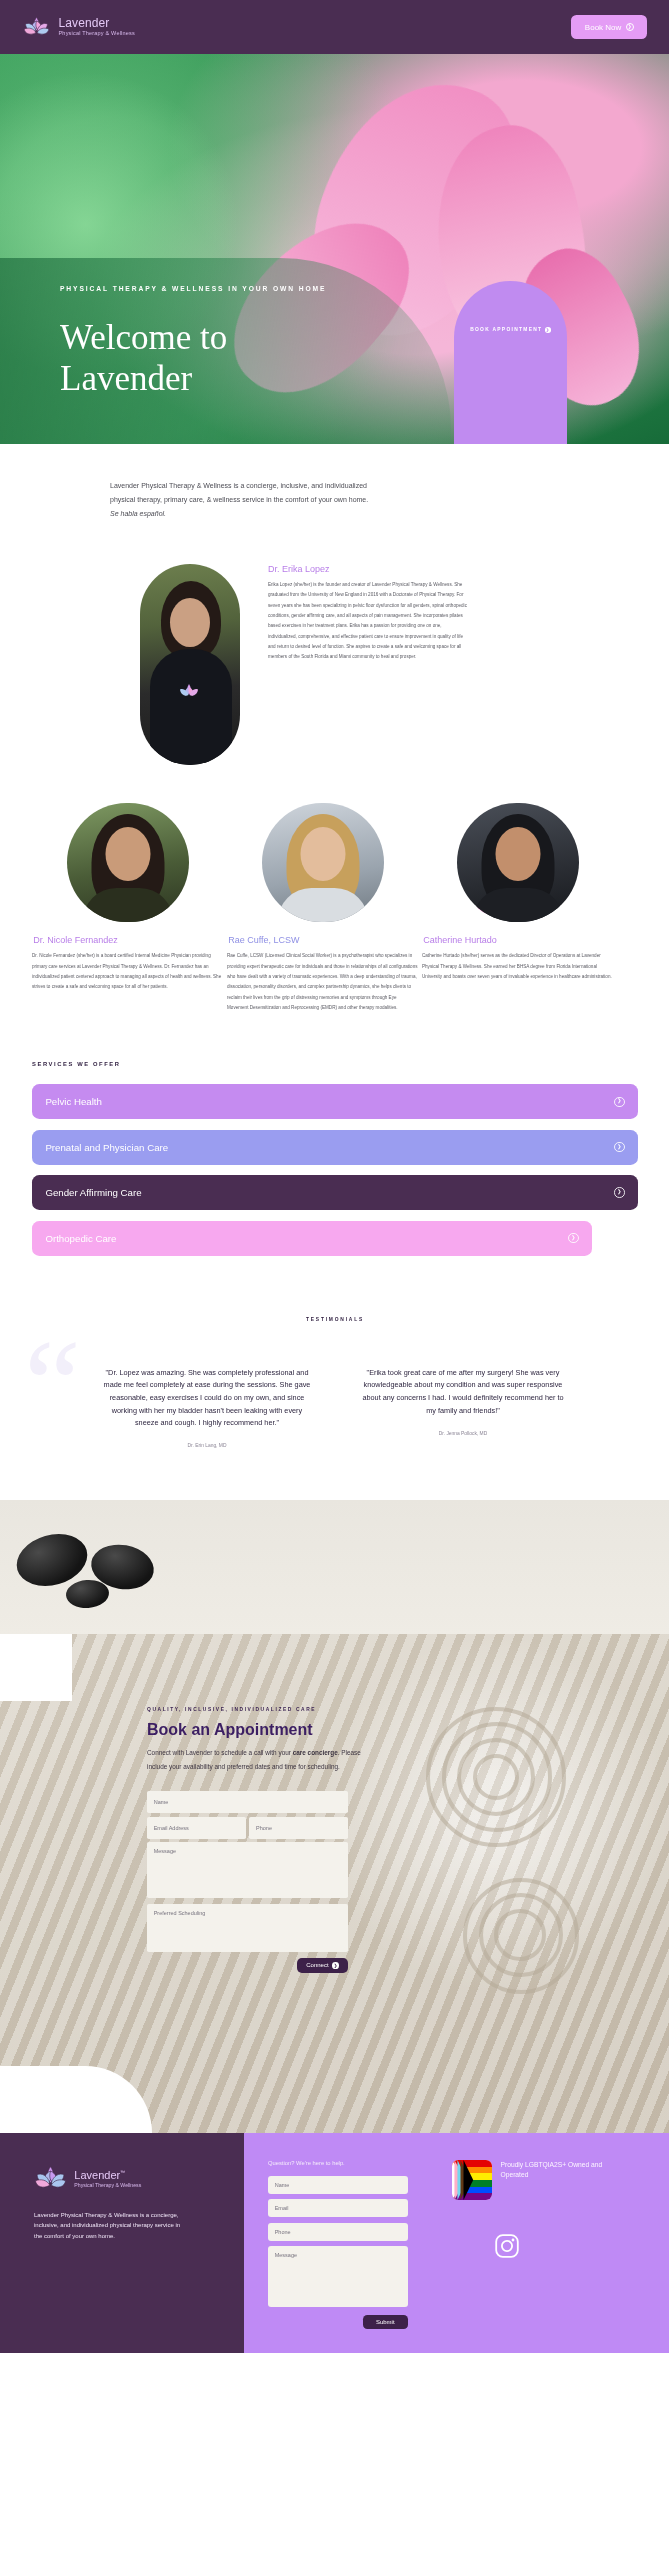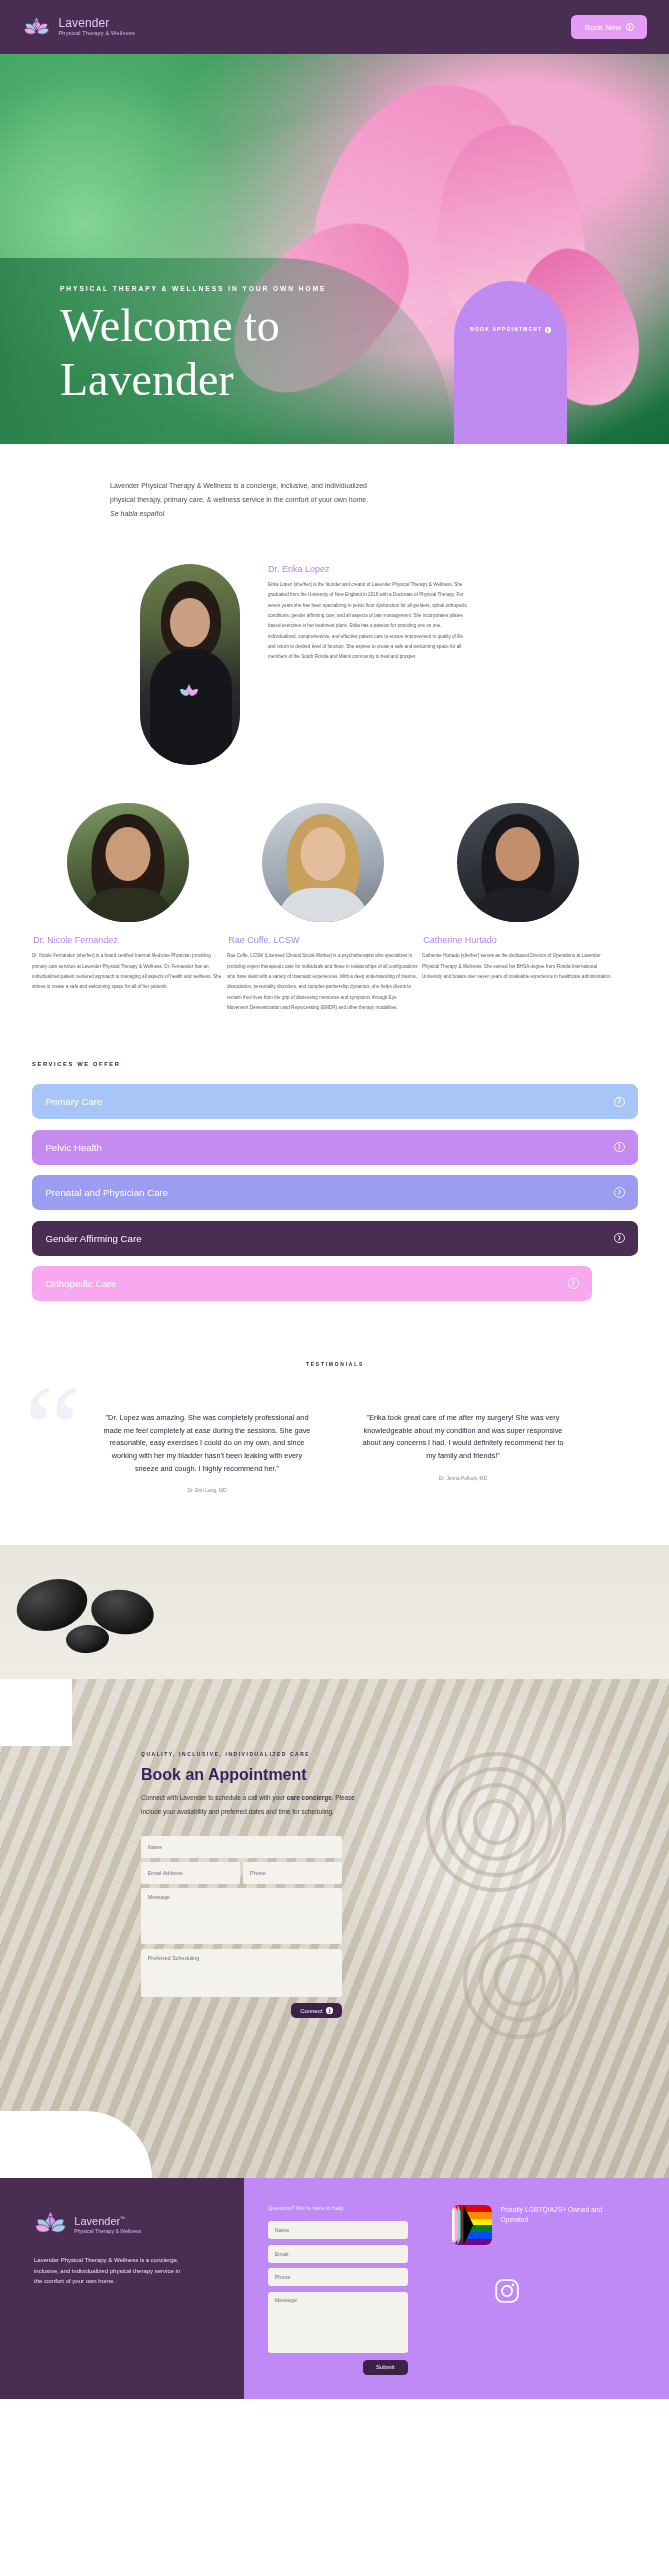--- a/index.html
+++ b/index.html
@@ -57,7 +57,7 @@
     padding:27px 0 0 60px;
   }
   .hero-eyebrow{color:#fff;font-size:6.7px;letter-spacing:1.9px;font-weight:bold;}
-  .hero-title{color:#fff;font-family:"Liberation Serif",serif;font-size:46px;line-height:1.18;font-weight:400;margin-top:7px;}
+  .hero-title{color:#fff;font-family:"Liberation Serif",serif;font-size:35px;line-height:1.18;font-weight:400;margin-top:25px;}
 
   .hero-book{
     position:absolute;left:454px;top:227px;width:113px;height:183px;

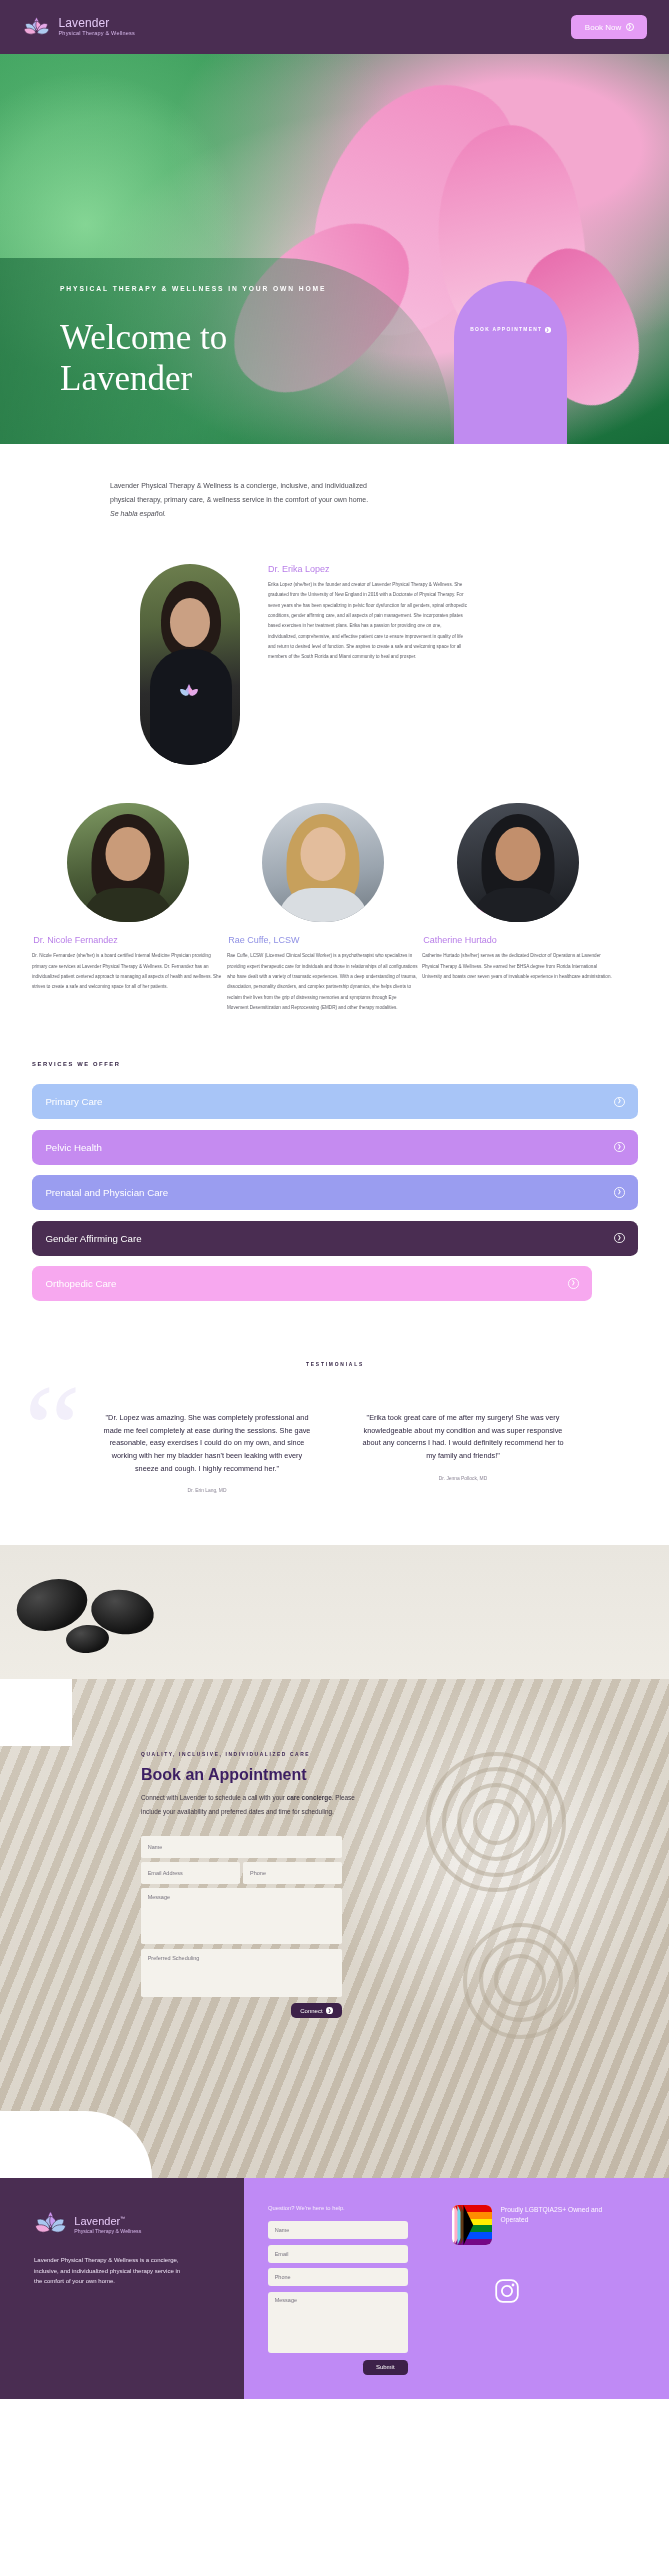--- a/index.html
+++ b/index.html
@@ -336,10 +336,6 @@
 <div class="services">
   <div class="sec-eyebrow">SERVICES WE OFFER</div>
 
-  <div class="svc s1">
-    <span class="svc-label">Primary Care</span>
-    <span class="chev">❯</span>
-  </div>
   <div class="svc s2">
     <span class="svc-label">Pelvic Health</span>
     <span class="chev">❯</span>

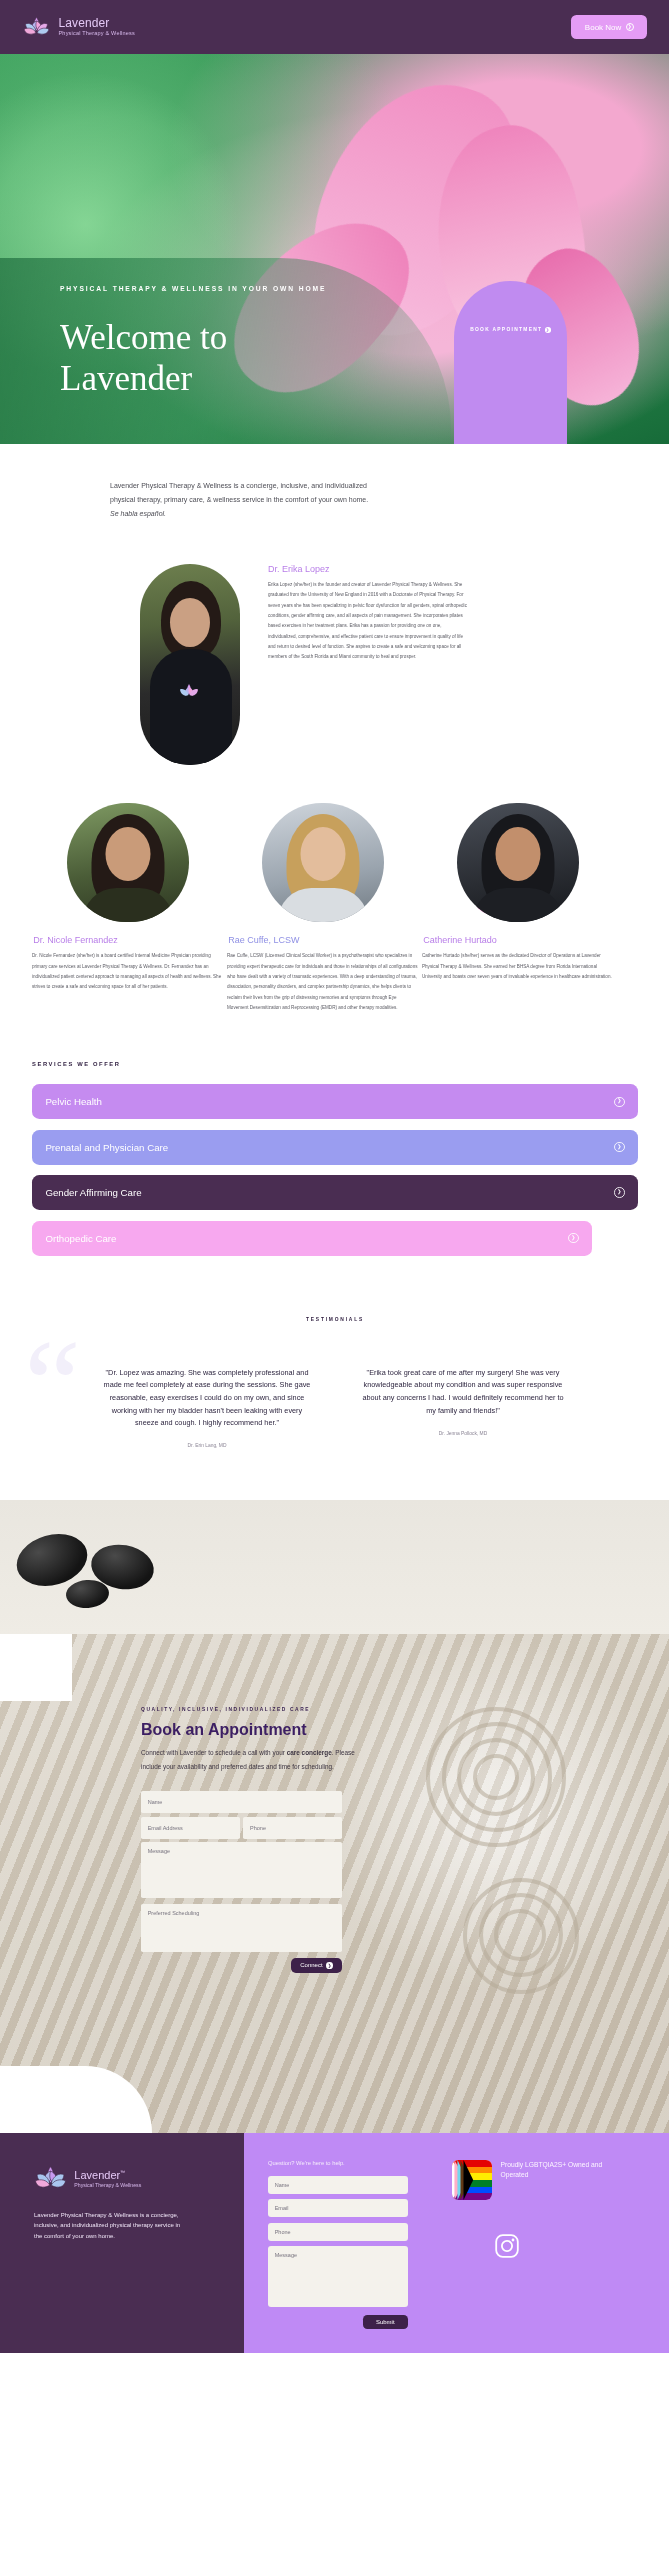--- a/index.html
+++ b/index.html
@@ -169,7 +169,7 @@
   .r7{width:52px;height:52px;left:494px;top:275px;}
   .bk-white-tl{position:absolute;left:0;top:0;width:72px;height:67px;background:#ffffff;}
 
-  .booking-inner{position:absolute;left:141px;top:73px;width:262px;}
+  .booking-inner{position:absolute;left:147px;top:73px;width:262px;}
   .bk-eyebrow{font-size:4.9px;letter-spacing:1.6px;color:#3c2553;font-weight:bold;}
   .bk-title{font-size:16px;color:#3c1f63;margin-top:8.5px;font-weight:bold;font-family:"Liberation Sans",sans-serif;}
   .bk-desc{font-size:6.4px;line-height:2.2;color:#3b3340;margin-top:7.3px;width:233px;}

